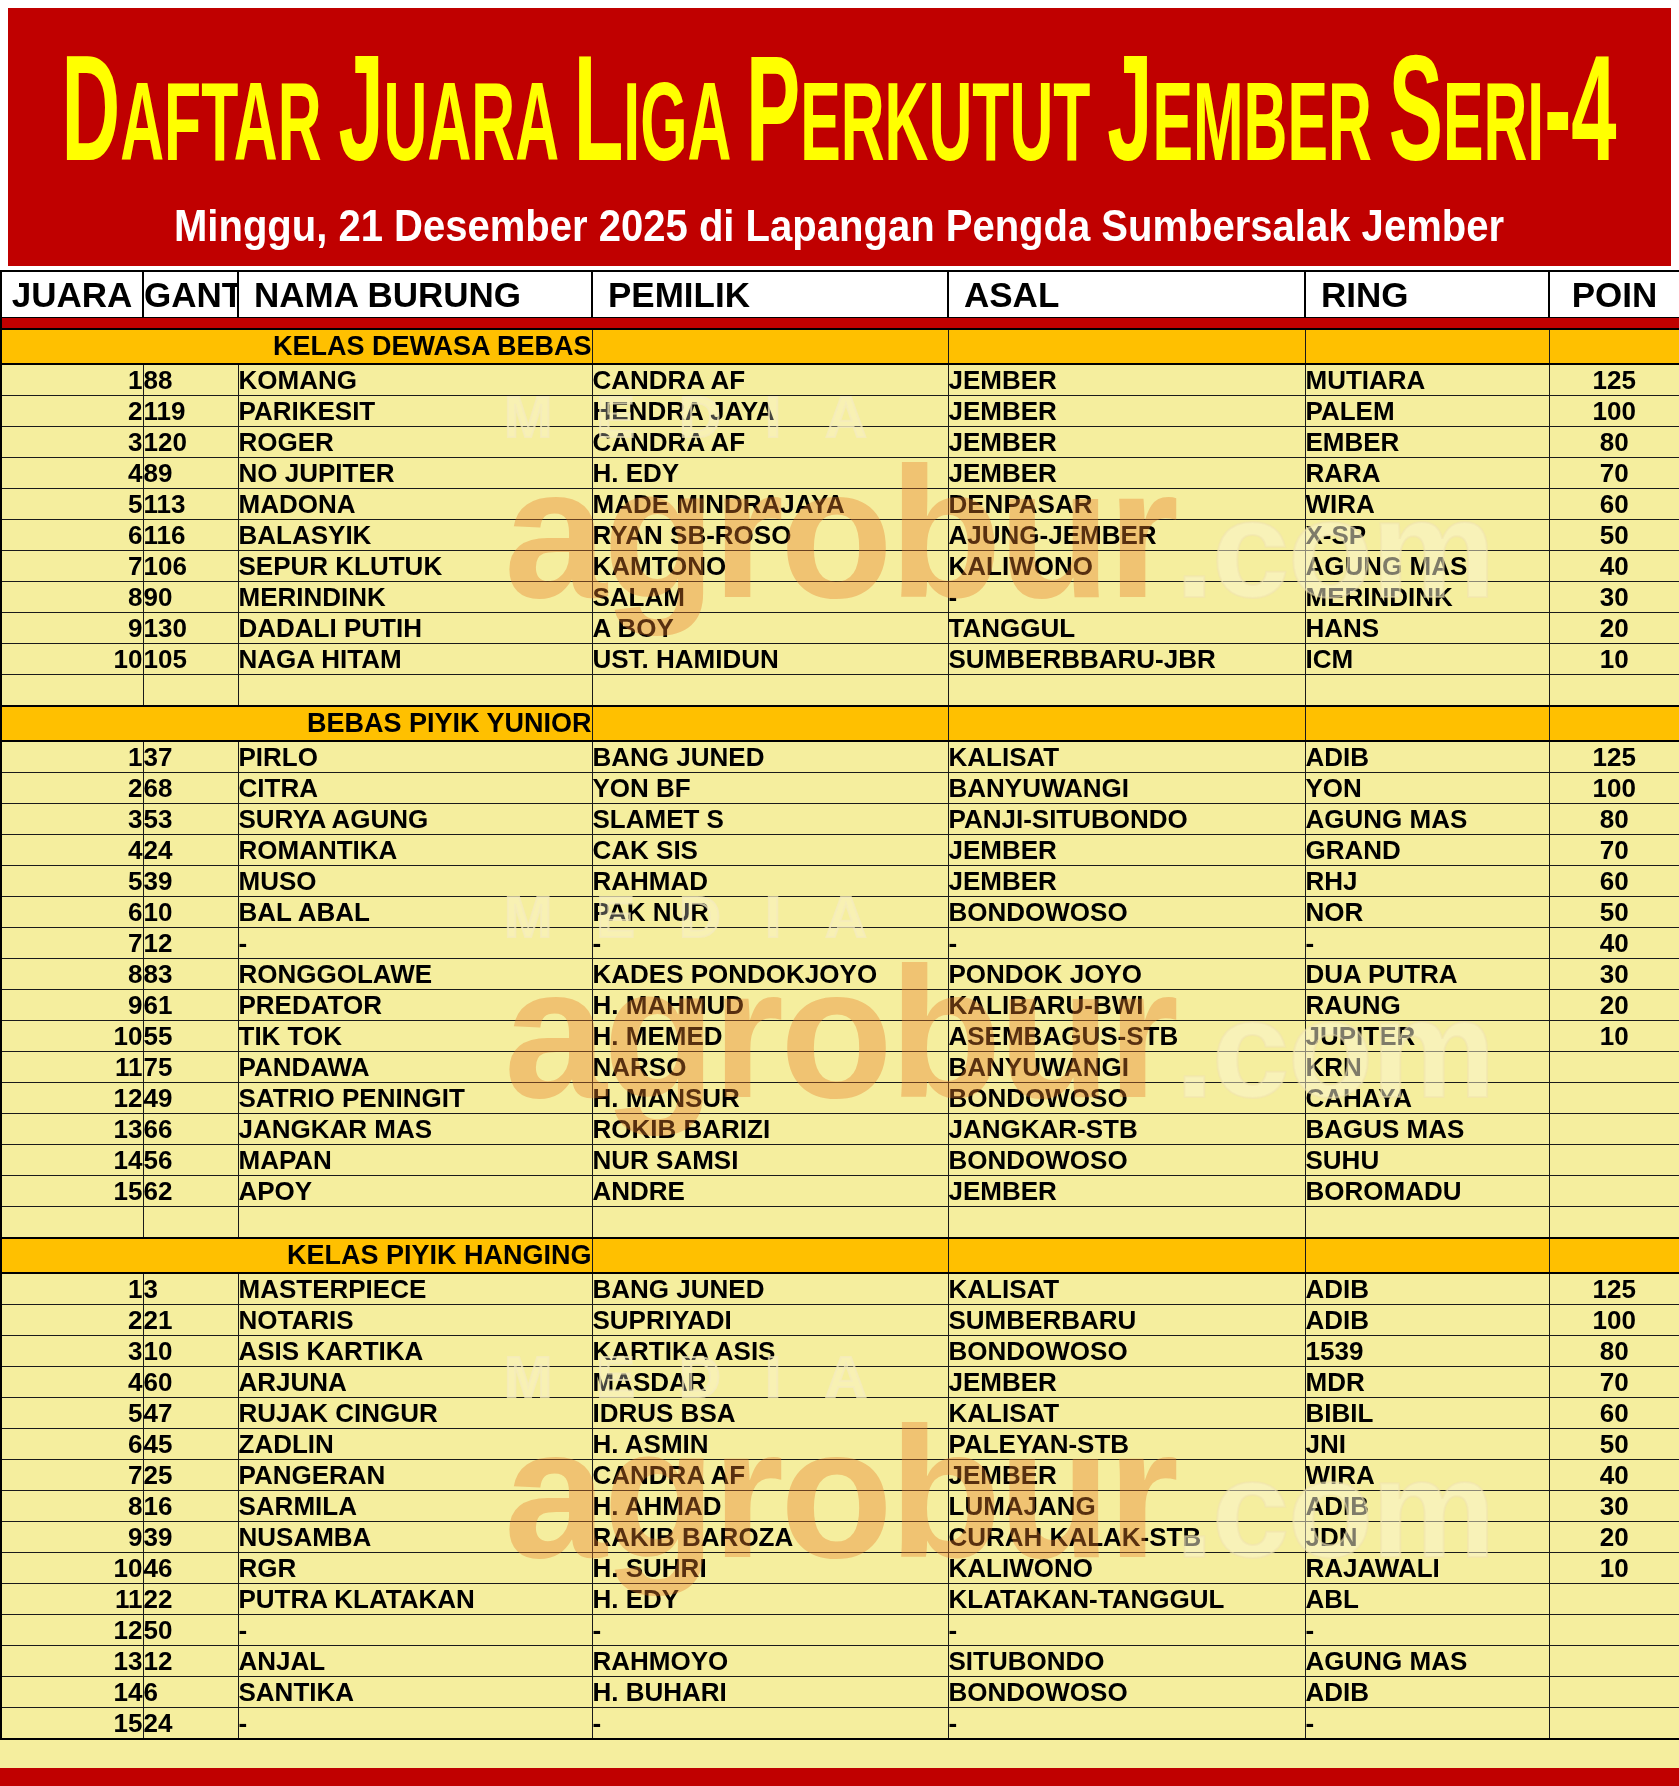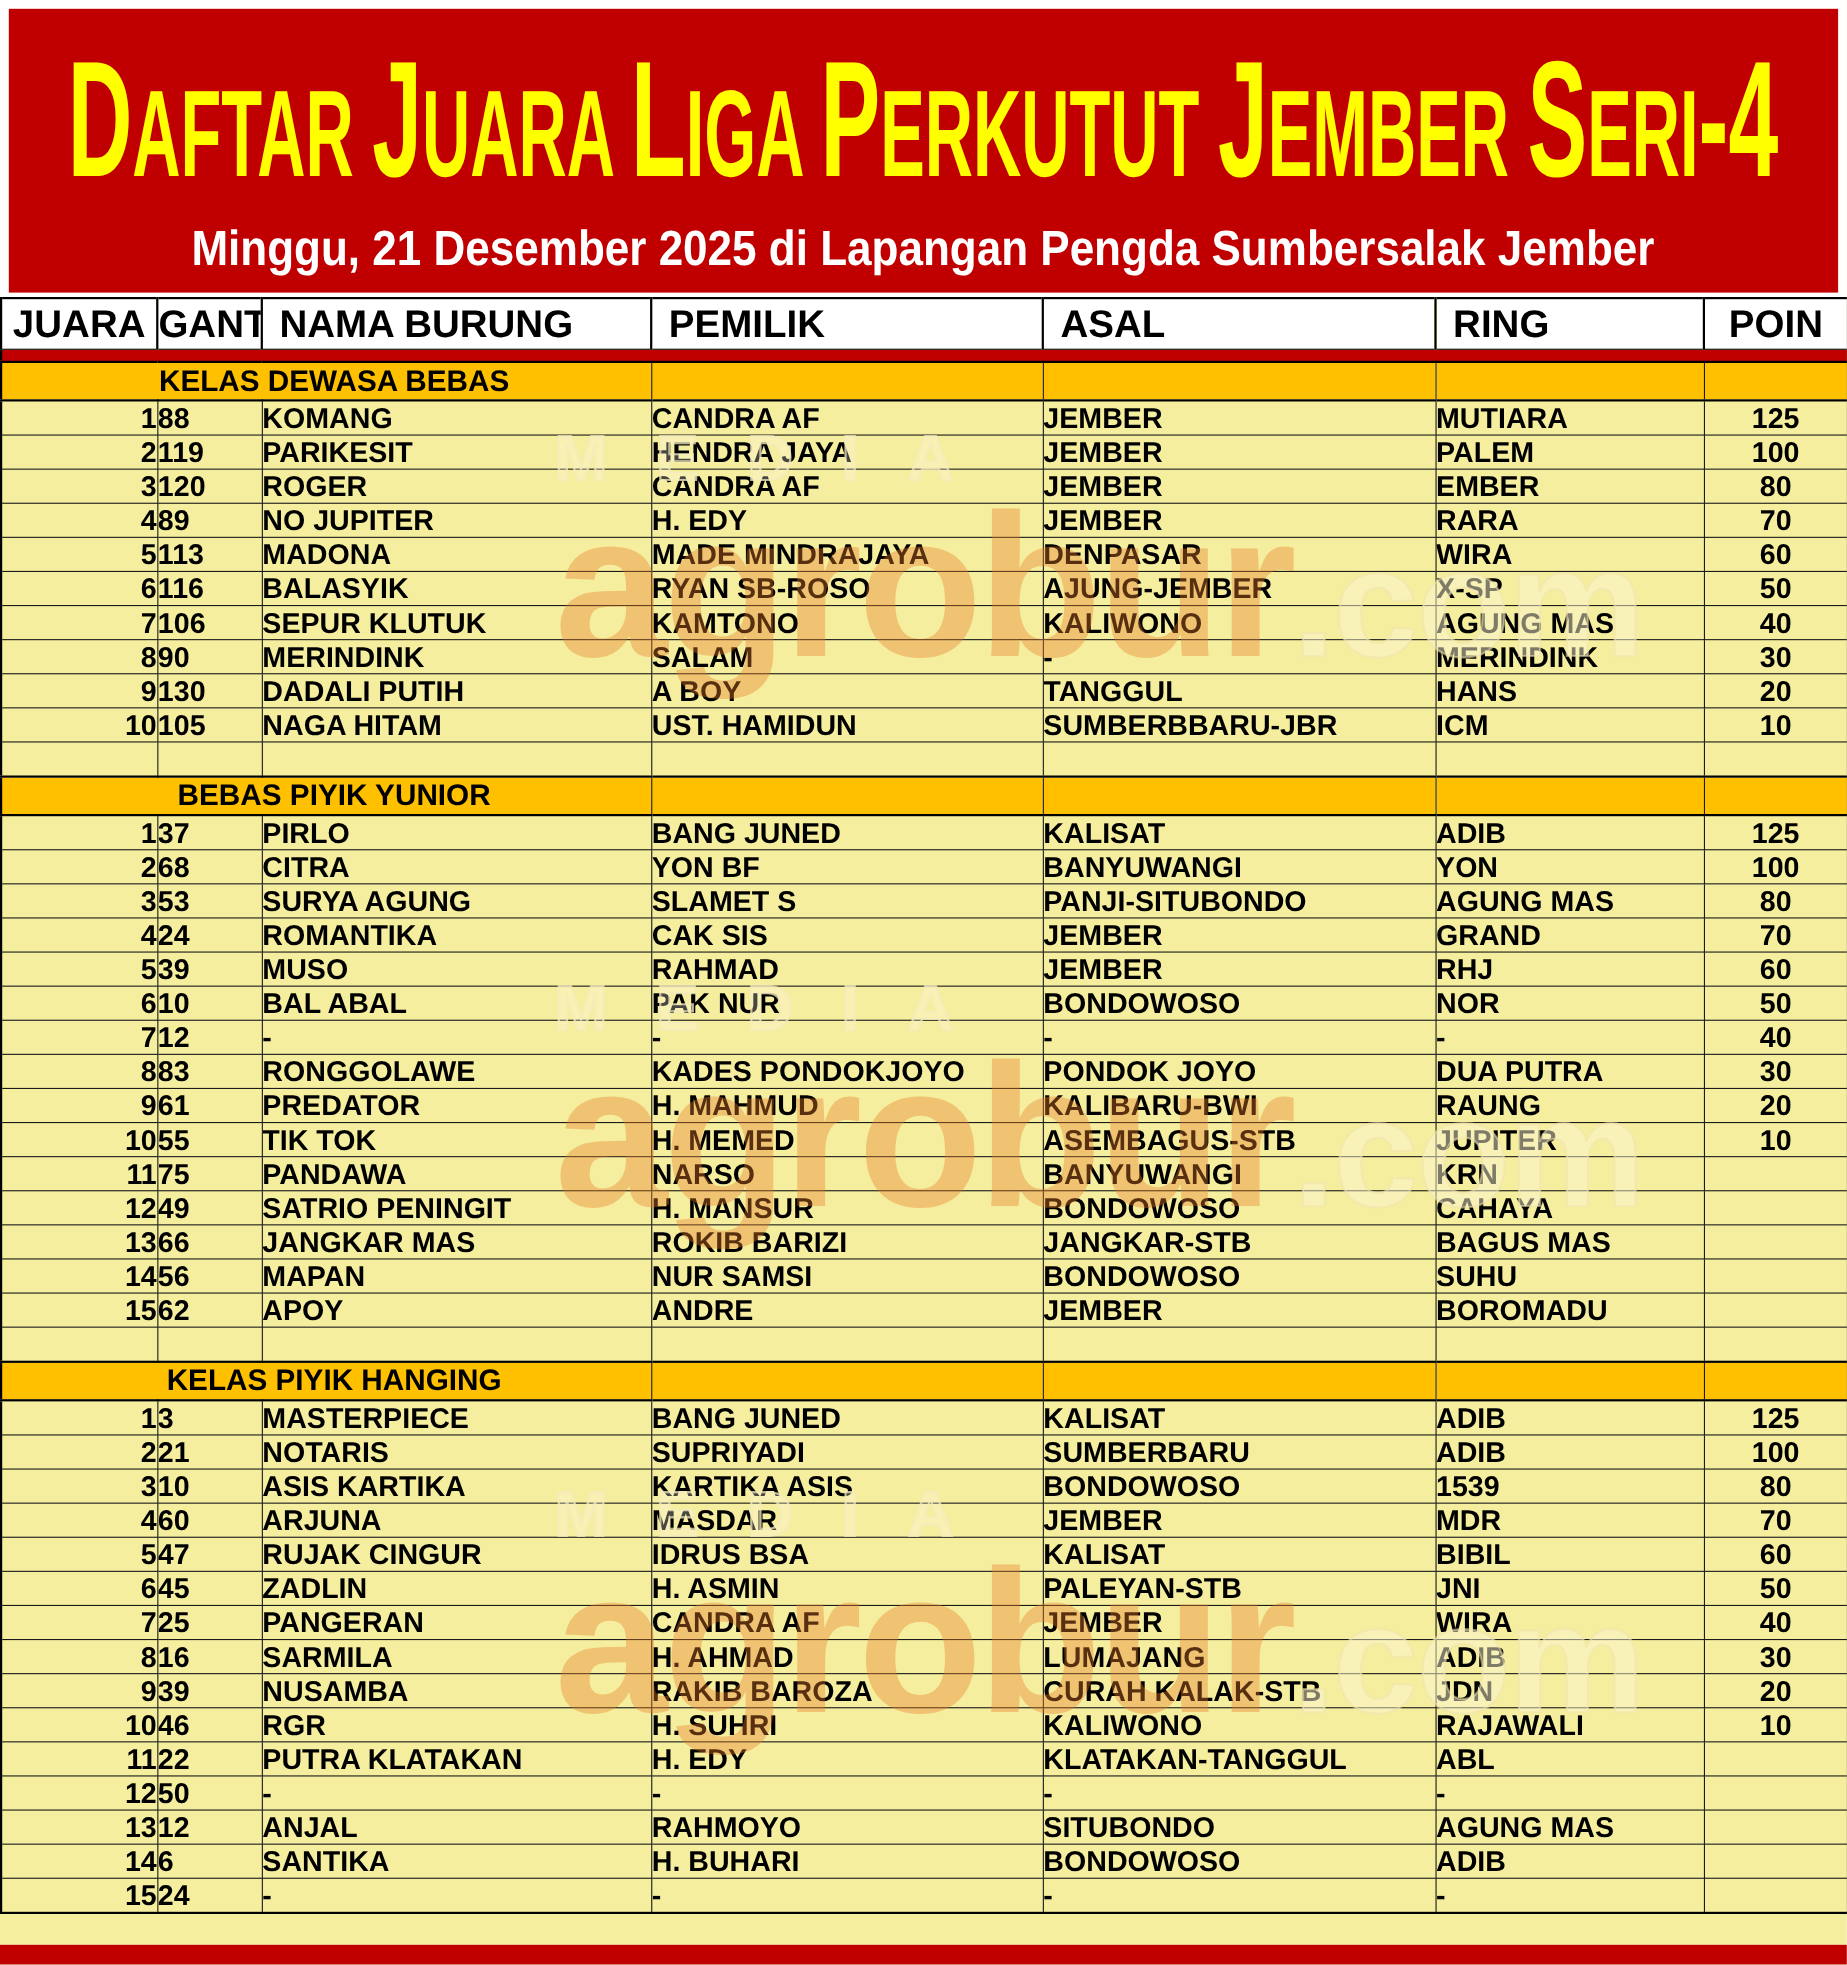--- a/index.html
+++ b/index.html
@@ -58,7 +58,7 @@
     border-left:1px solid #1a1a1a;
     border-right:1px solid #1a1a1a;
   }
-  tr.section td.name{padding-left:14px;text-align:center;margin-left:11px;}
+  tr.section td.name{padding-left:14px;text-align:right;margin-left:11px;}
   
   tr.data td, tr.spacer td{
     height:30px;

